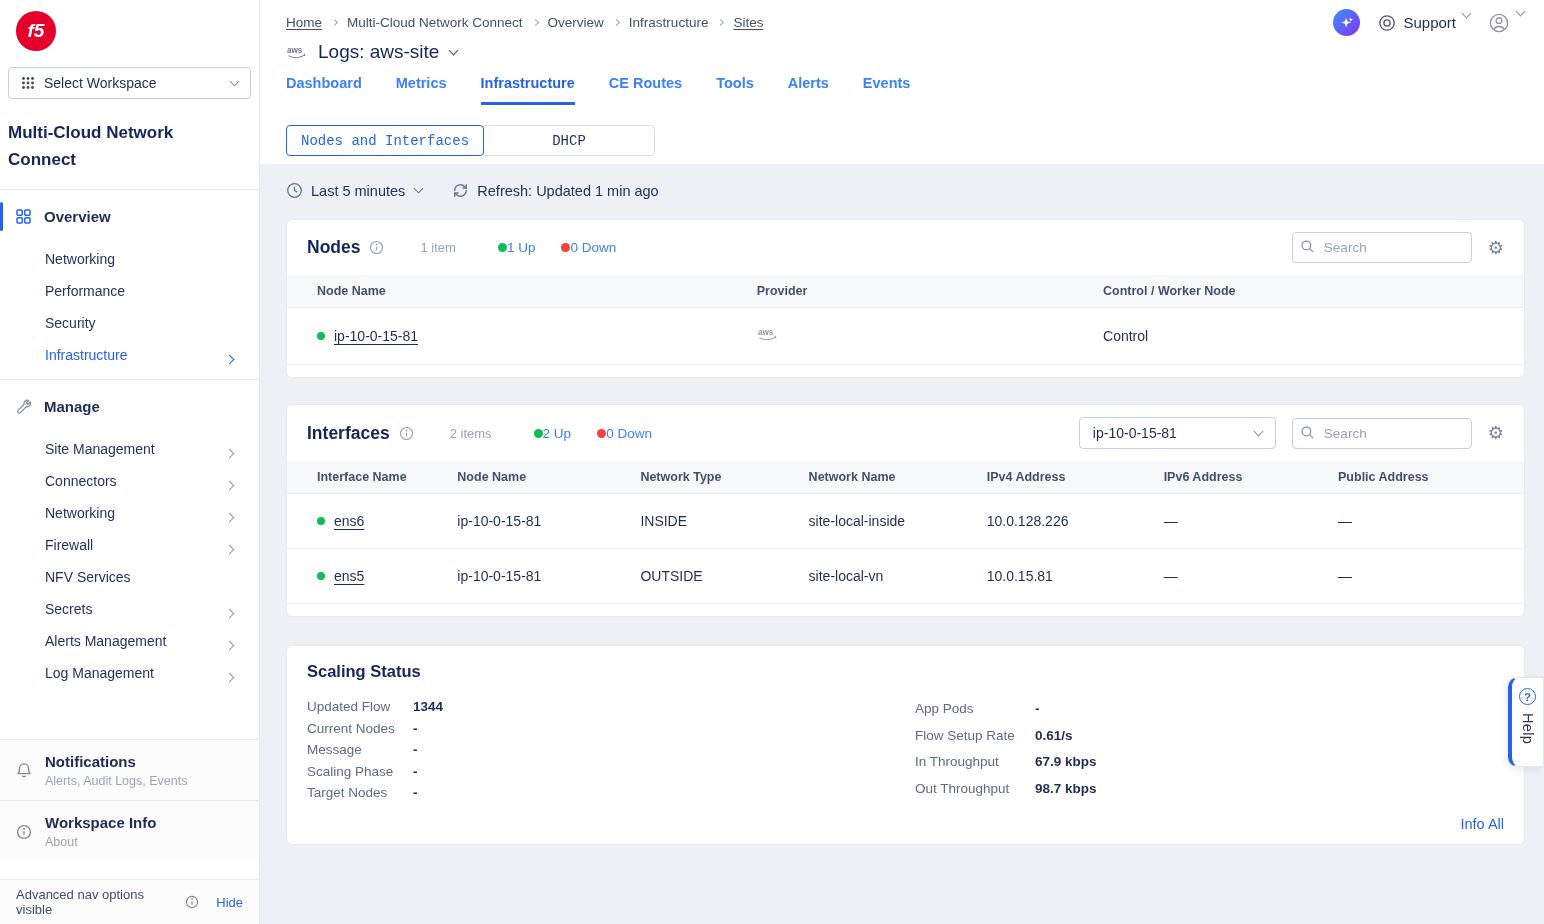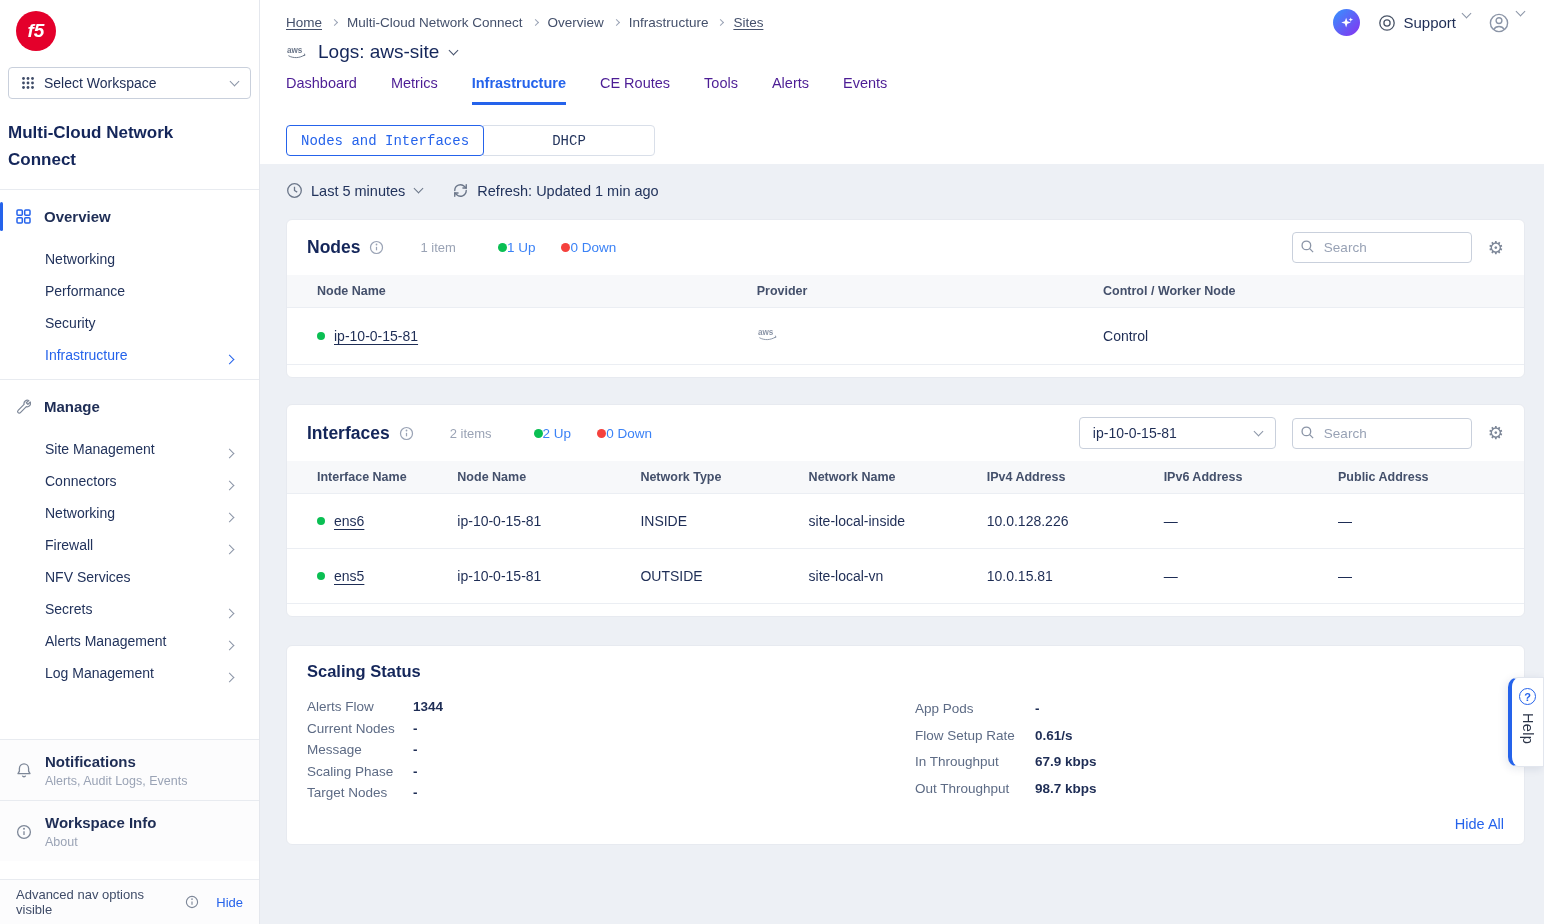--- a/index.html
+++ b/index.html
@@ -53,7 +53,7 @@
   .site-row { margin-top:5px; display:flex; align-items:center; gap:9px; font-size:19px; color:#14265a; }
   .site-row .chev { color:#44506b; margin-left:2px; cursor:pointer; }
   .tabs { display:flex; gap:34px; margin-top:12px; }
-  .tab { font-size:14.5px; color:#4c1d95; padding-bottom:11px; cursor:pointer; border-bottom:3px solid transparent; }
+  .tab { font-size:14.5px; color:#3b82f6; padding-bottom:11px; cursor:pointer; border-bottom:3px solid transparent;font-weight:bold; }
   .tab.active { color:#2563eb; font-weight:600; border-bottom-color:#2563eb; }
   .subtabs { display:flex; margin-top:20px; margin-bottom:2px;font-family:Liberation Mono, monospace; }
   .subtab { height:31px; min-width:172px; padding:0 14px; display:flex; align-items:center; justify-content:center; background:#fff; border:1px solid #d9dfe9; font-size:14px; color:#22335c; cursor:pointer; border-radius:4px; }

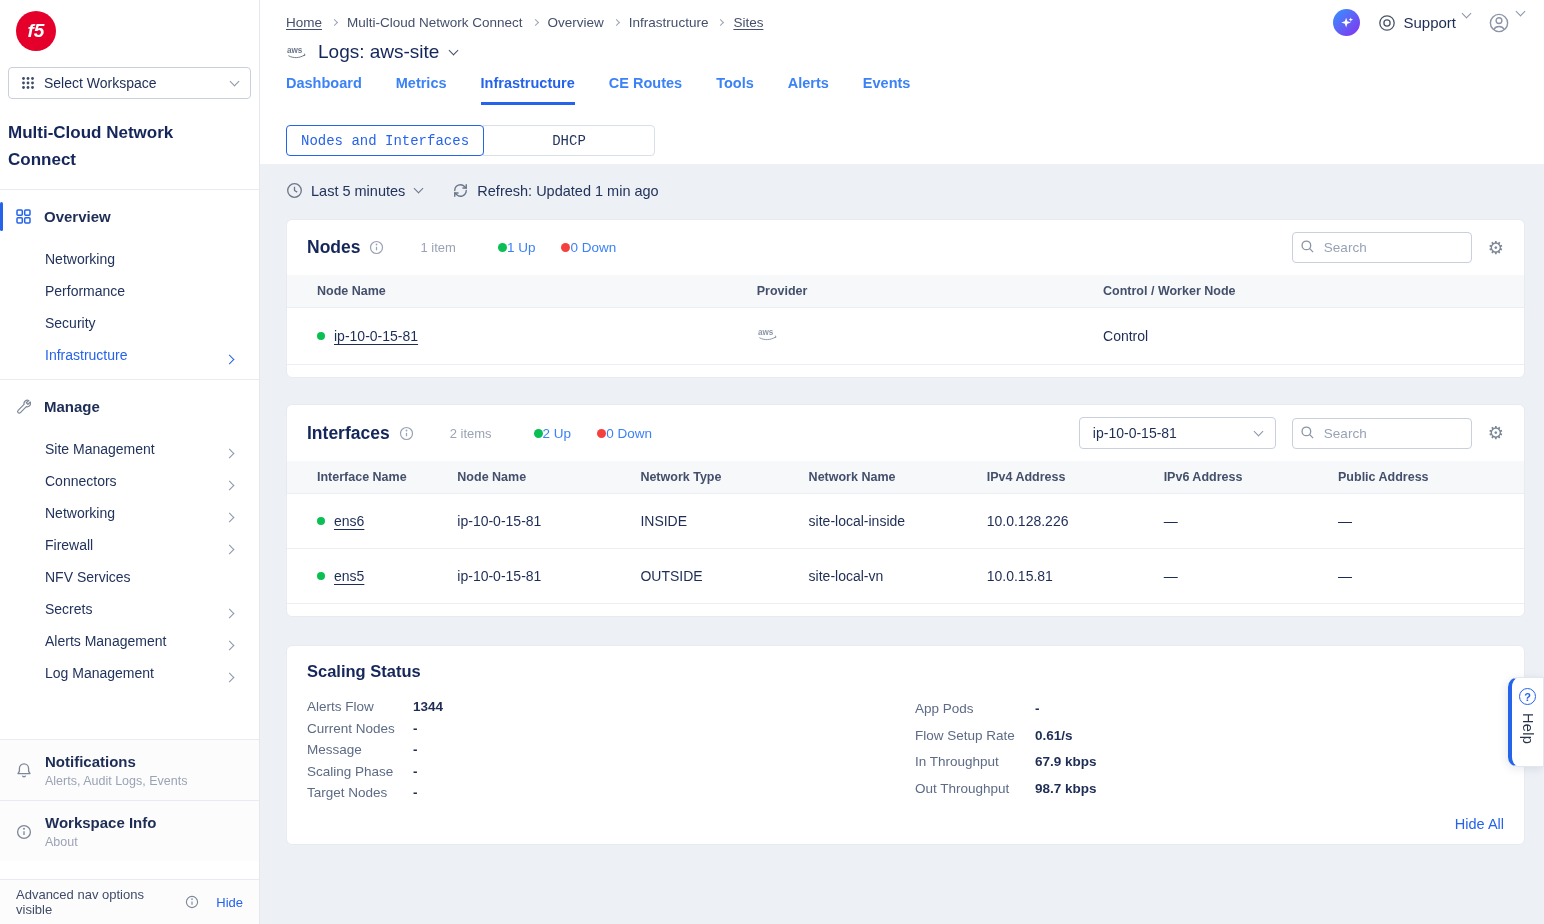--- a/index.html
+++ b/index.html
@@ -520,7 +520,7 @@
         <div class="scale-grid">
           <div class="scale-col left">
             <div class="scale-row">
-                <span class="scale-label">Alerts Flow</span>
+                <span class="scale-label">Updated Flow</span>
                 <span class="scale-value">1344</span>
               </div>
             <div class="scale-row">

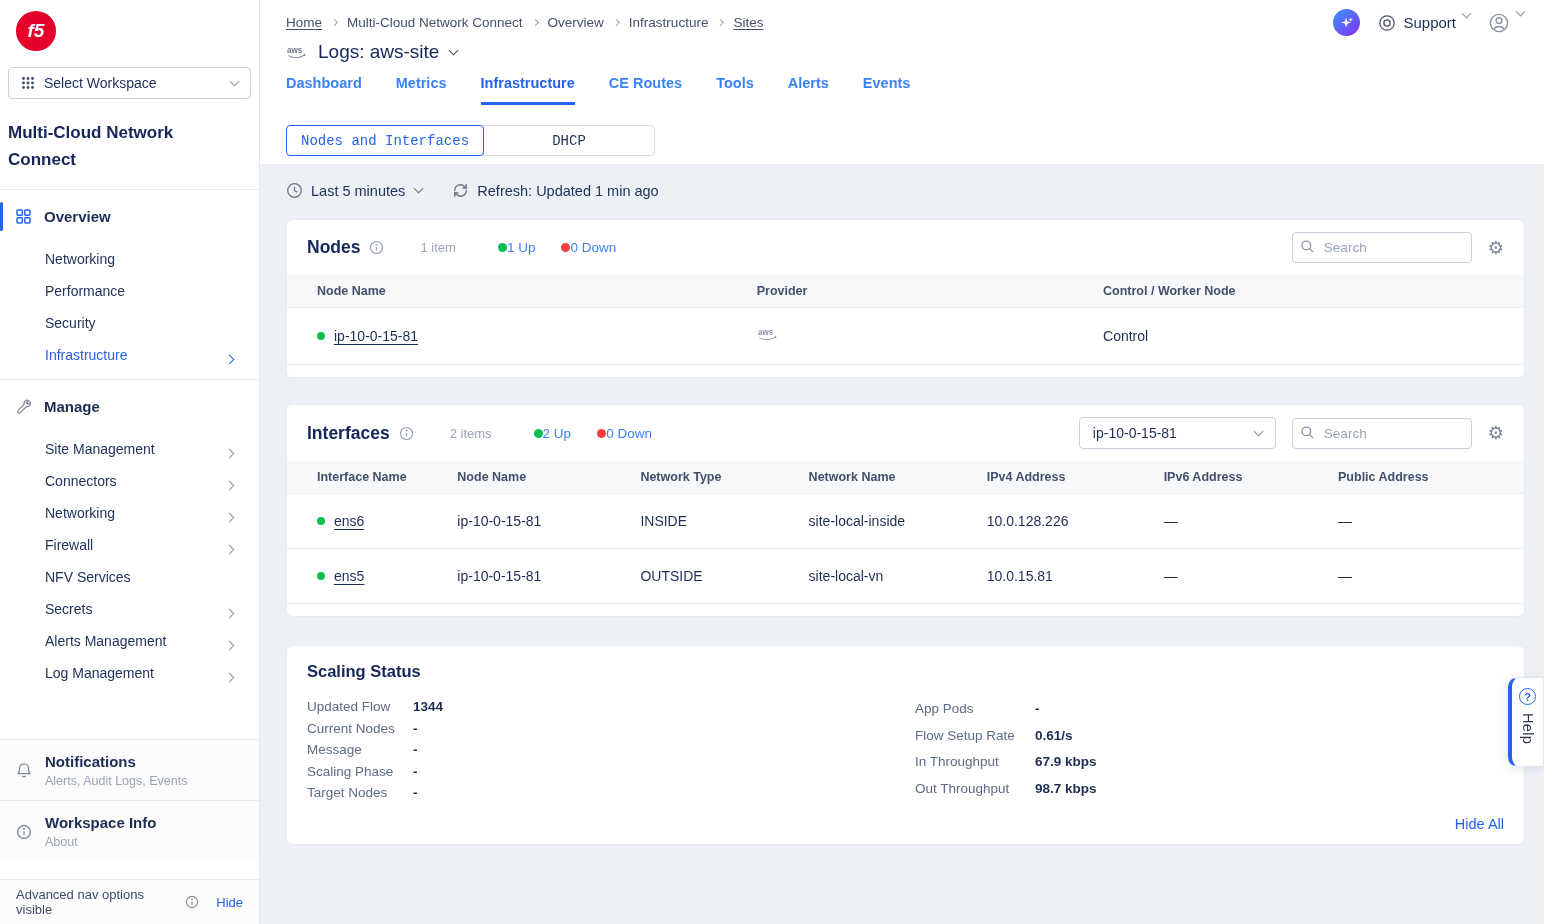--- a/index.html
+++ b/index.html
@@ -559,7 +559,7 @@
               </div>
           </div>
         </div>
-        <div class="view-all"><span>Hide All</span></div>
+        <div class="view-all"><span>Info All</span></div>
       </div>
 
     </div>

